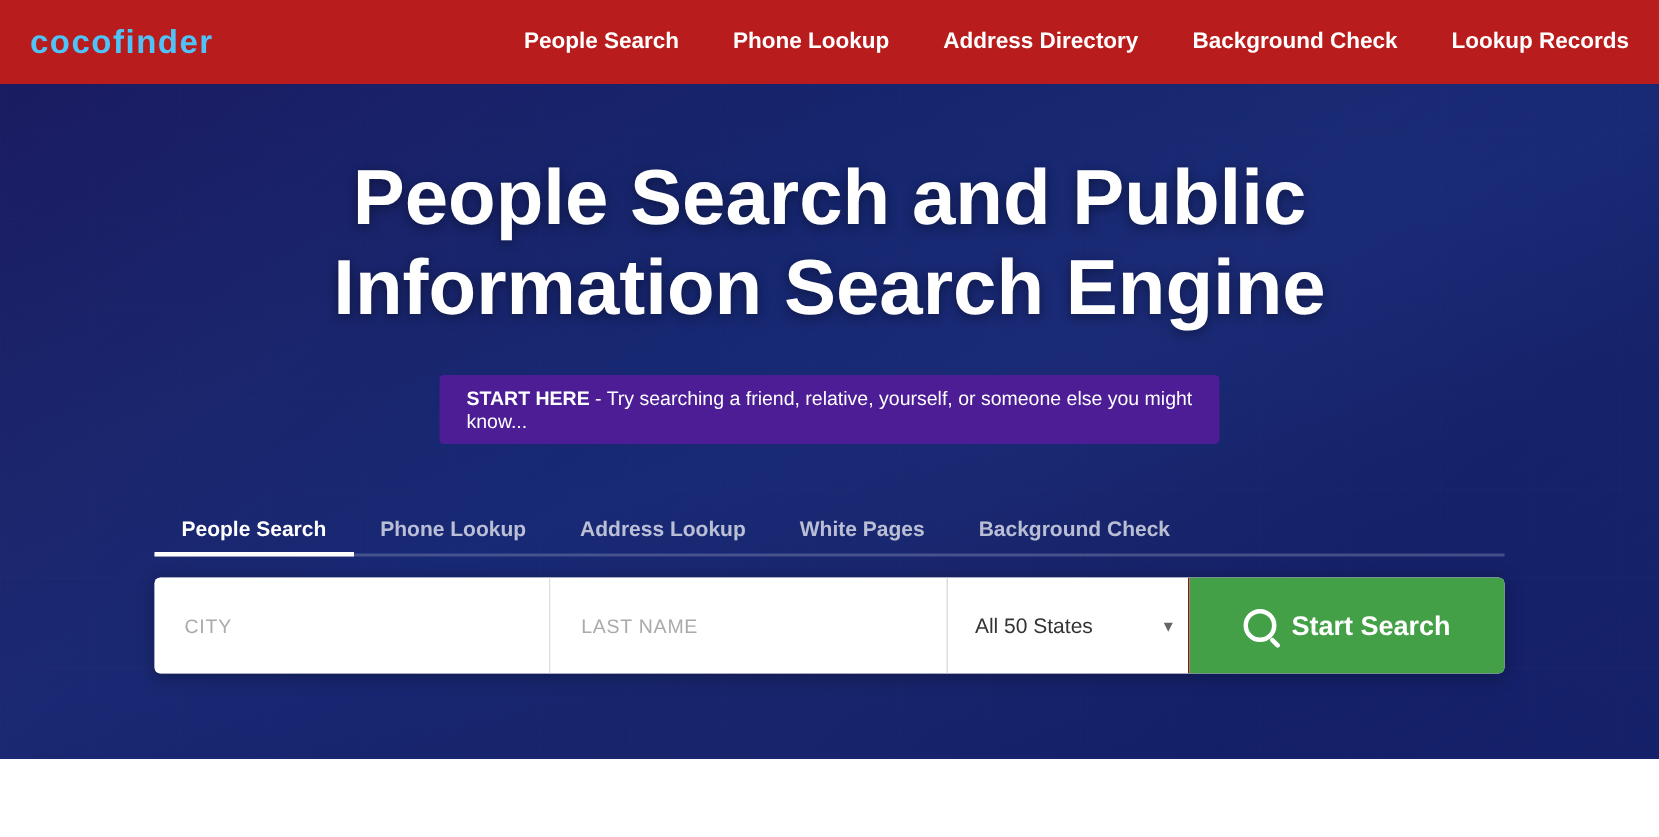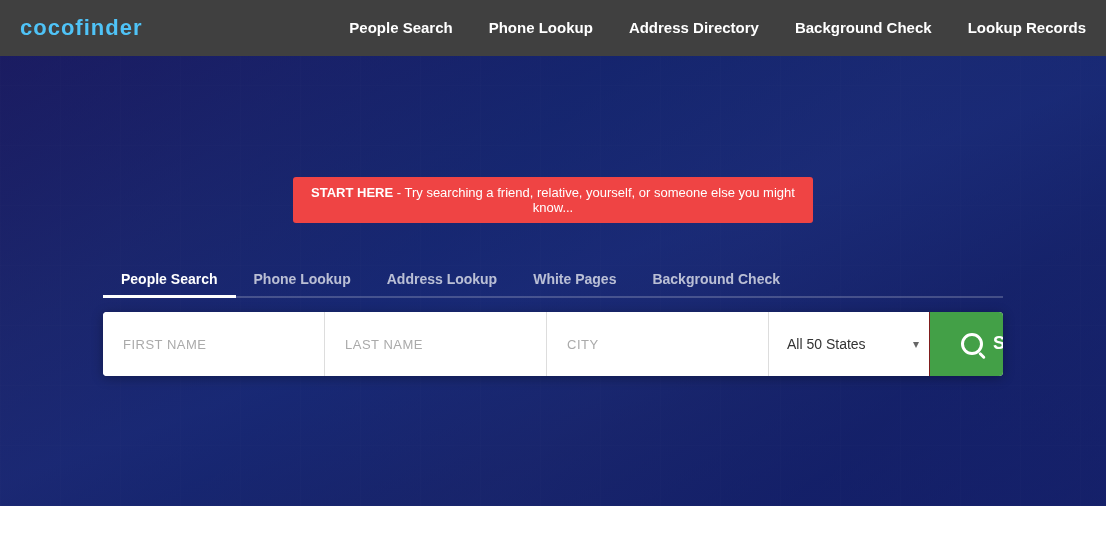--- a/index.html
+++ b/index.html
@@ -7,7 +7,7 @@
 
     
     .navbar {
-      background: #404040;
+      background: #b91c1c;
       display: flex;
       align-items: center;
       padding: 0 20px;

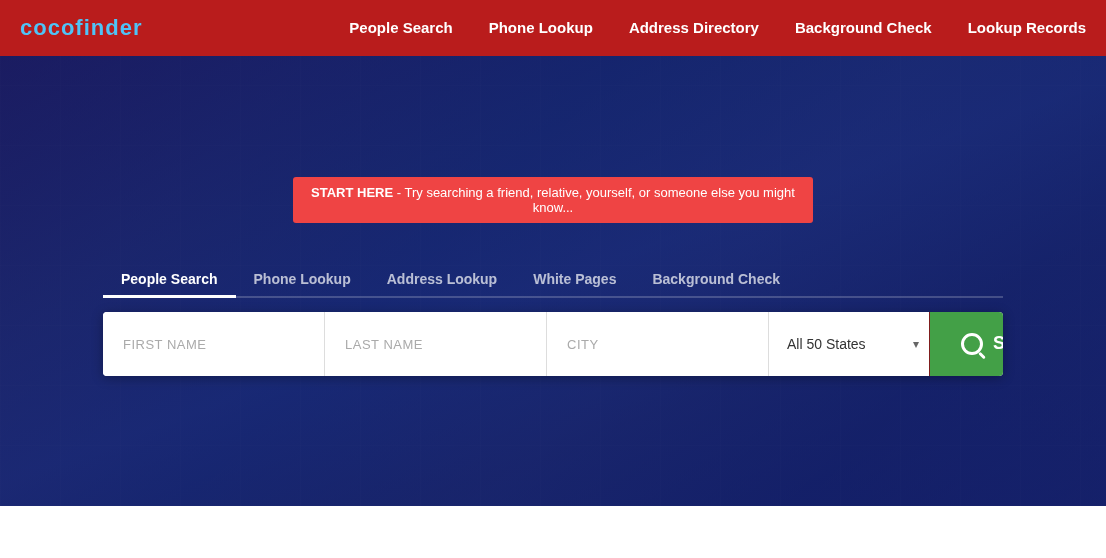--- a/index.html
+++ b/index.html
@@ -269,6 +269,7 @@
   <div class="hero-bg"></div>
 
   <div class="hero-content">
+    <h1 class="hero-title">People Search and Public Information Search Engine</h1>
 
     <div class="start-here-banner">
       <span class="start-here-label">START HERE</span><span> - Try searching a friend, relative, yourself, or someone else you might know...</span>

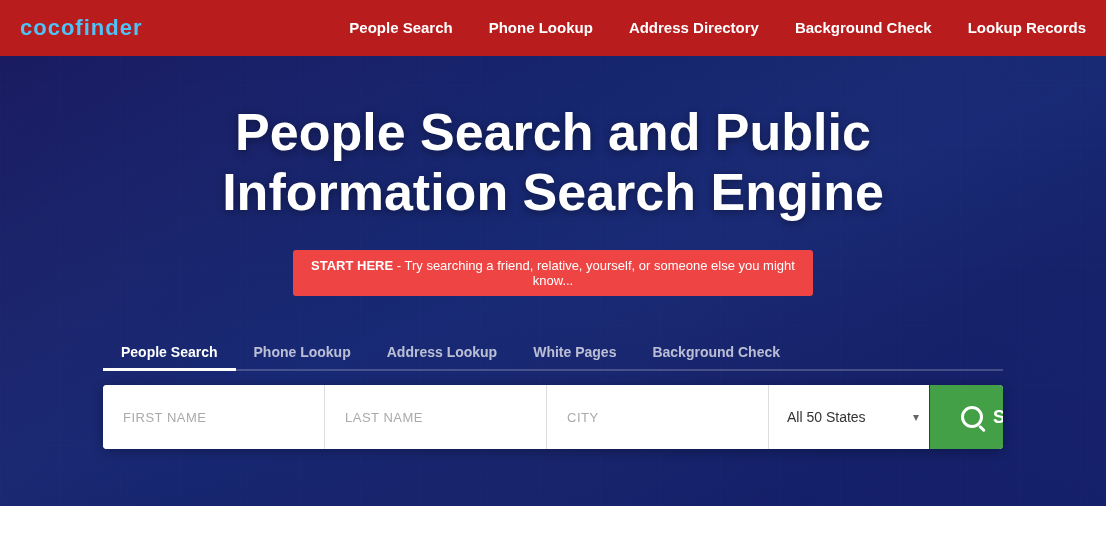--- a/index.html
+++ b/index.html
@@ -114,13 +114,13 @@
     }
     .start-here-banner {
       display: inline-block;
-      background: #ef4444;
+      background: #4c1d95;
       color: #fff;
       font-size: 13px;
       padding: 8px 18px;
       border-radius: 3px;
       margin-bottom: 40px;
-      text-align: center;
+      text-align: left;
       max-width: 520px;
     }
     .start-here-banner .start-here-label {

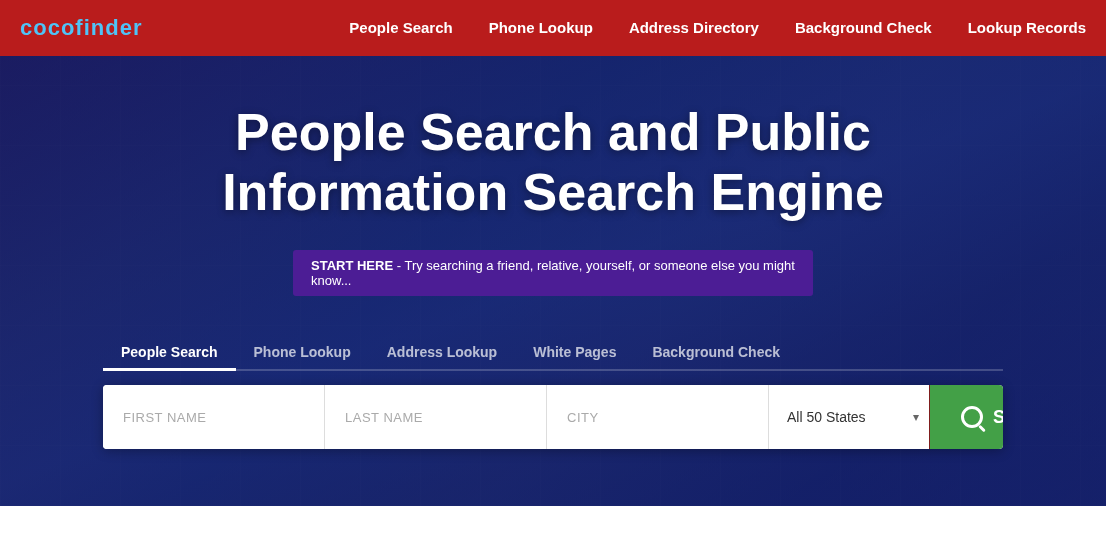--- a/index.html
+++ b/index.html
@@ -286,7 +286,6 @@
 
     
     <div class="search-bar">
-      <input type="text" placeholder="FIRST NAME" style="">
       <input type="text" placeholder="LAST NAME" style="">
       <input type="text" placeholder="CITY" style="">
       <div class="state-select-wrapper">

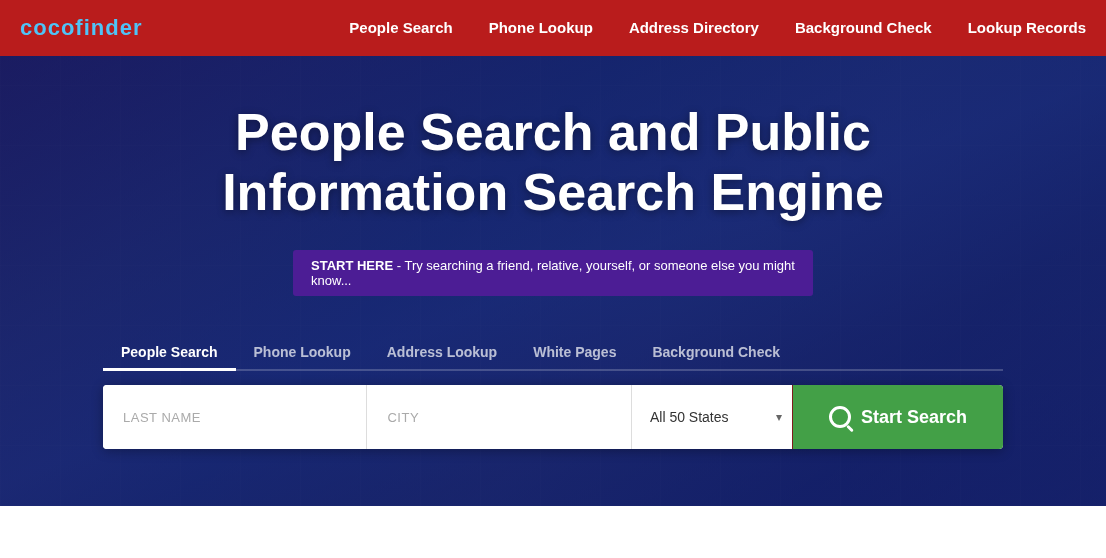--- a/index.html
+++ b/index.html
@@ -286,8 +286,8 @@
 
     
     <div class="search-bar">
+      <input type="text" placeholder="CITY" style="">
       <input type="text" placeholder="LAST NAME" style="">
-      <input type="text" placeholder="CITY" style="">
       <div class="state-select-wrapper">
         <select id="state-select">
         <option value="All 50 States">All 50 States</option><option value="Alabama">Alabama</option><option value="Alaska">Alaska</option><option value="Arizona">Arizona</option><option value="Arkansas">Arkansas</option><option value="California">California</option><option value="Colorado">Colorado</option><option value="Connecticut">Connecticut</option><option value="Delaware">Delaware</option><option value="Florida">Florida</option><option value="Georgia">Georgia</option><option value="Hawaii">Hawaii</option><option value="Idaho">Idaho</option><option value="Illinois">Illinois</option><option value="Indiana">Indiana</option><option value="Iowa">Iowa</option><option value="Kansas">Kansas</option><option value="Kentucky">Kentucky</option><option value="Louisiana">Louisiana</option><option value="Maine">Maine</option><option value="Maryland">Maryland</option><option value="Massachusetts">Massachusetts</option><option value="Michigan">Michigan</option><option value="Minnesota">Minnesota</option><option value="Mississippi">Mississippi</option><option value="Missouri">Missouri</option><option value="Montana">Montana</option><option value="Nebraska">Nebraska</option><option value="Nevada">Nevada</option><option value="New Hampshire">New Hampshire</option><option value="New Jersey">New Jersey</option><option value="New Mexico">New Mexico</option><option value="New York">New York</option><option value="North Carolina">North Carolina</option><option value="North Dakota">North Dakota</option><option value="Ohio">Ohio</option><option value="Oklahoma">Oklahoma</option><option value="Oregon">Oregon</option><option value="Pennsylvania">Pennsylvania</option><option value="Rhode Island">Rhode Island</option><option value="South Carolina">South Carolina</option><option value="South Dakota">South Dakota</option><option value="Tennessee">Tennessee</option><option value="Texas">Texas</option><option value="Utah">Utah</option><option value="Vermont">Vermont</option><option value="Virginia">Virginia</option><option value="Washington">Washington</option><option value="West Virginia">West Virginia</option><option value="Wisconsin">Wisconsin</option><option value="Wyoming">Wyoming</option></select>

